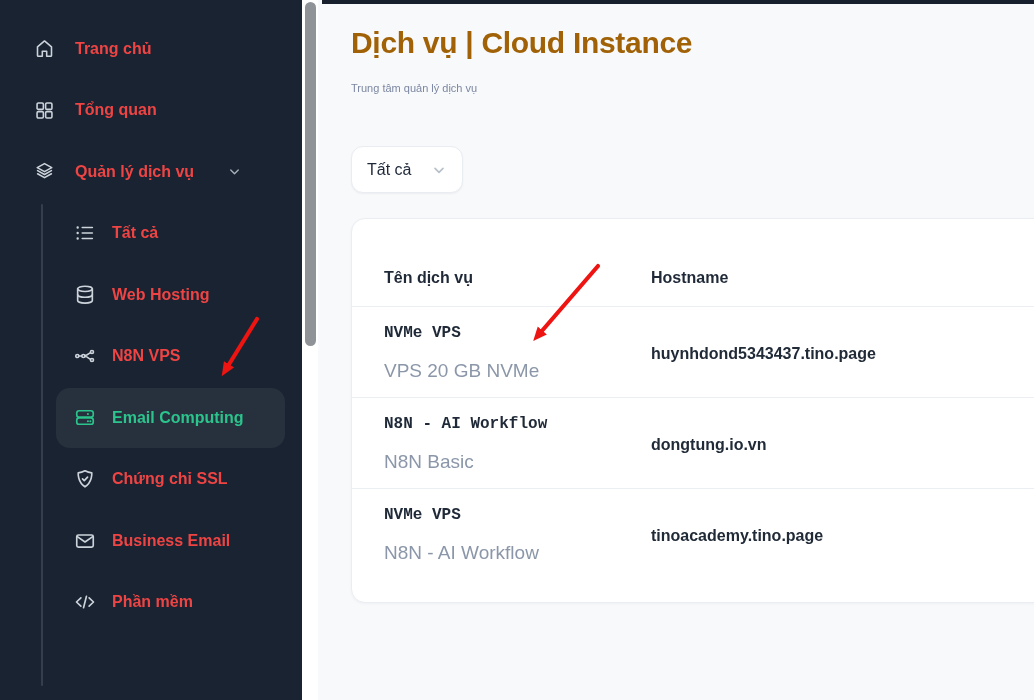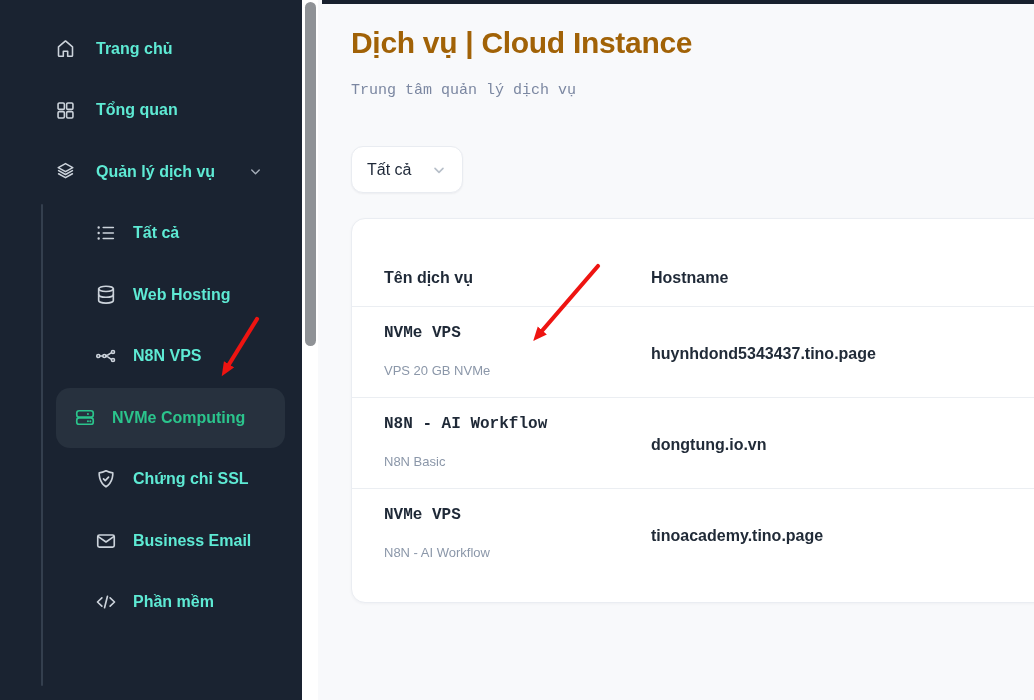--- a/index.html
+++ b/index.html
@@ -12,7 +12,7 @@
   .sidebar{position:absolute;left:0;top:0;width:302px;height:700px;background:#1a2331;}
   .nav{position:absolute;left:0;top:18px;right:0;}
   .nav-item{height:61.5px;display:flex;align-items:center;padding-left:33px;gap:20px;
-    color:#5eead4;font-size:16px;font-weight:600;cursor:pointer;box-sizing:border-box;margin-left:21px;}
+    color:#ef4444;font-size:16px;font-weight:600;cursor:pointer;box-sizing:border-box;}
   .nav-item .ic{width:22px;height:22px;display:flex;align-items:center;justify-content:center;color:#ccd3db;flex:0 0 auto;}
   .nav-item.sub{padding-left:74px;gap:16px;}
   .nav-item.active{background:#27313e;border-radius:14px;margin:1px 17px 1px 56px;

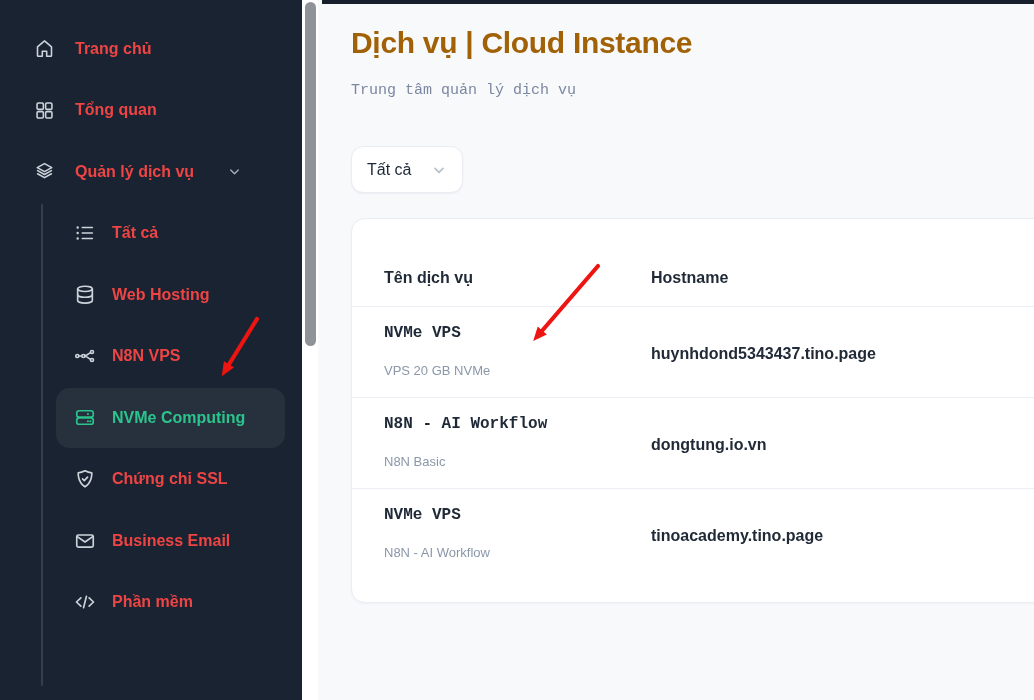--- a/index.html
+++ b/index.html
@@ -27,7 +27,7 @@
   .main{position:absolute;left:318px;top:0;width:716px;height:700px;background:#f8f9fb;}
   .top-bar{position:absolute;left:4px;top:0;right:0;height:3.5px;background:#18202e;}
   .page-title{position:absolute;left:33px;top:26px;font-size:30px;font-weight:600;color:#a16207;letter-spacing:-0.3px;}
-  .page-subtitle{position:absolute;left:33px;top:82px;font-size:15px;color:#7b87a1;font-family:Liberation Mono, monospace;}
+  .page-subtitle{position:absolute;left:33px;top:82px;font-size:11px;color:#7b87a1;}
   .filter-btn{position:absolute;left:33px;top:146px;width:112px;height:47px;box-sizing:border-box;
     background:#fff;border:1px solid #e9ecf1;border-radius:12px;display:flex;align-items:center;
     justify-content:space-between;padding:0 15px;cursor:pointer;box-shadow:0 1px 2px rgba(16,24,40,.05);}

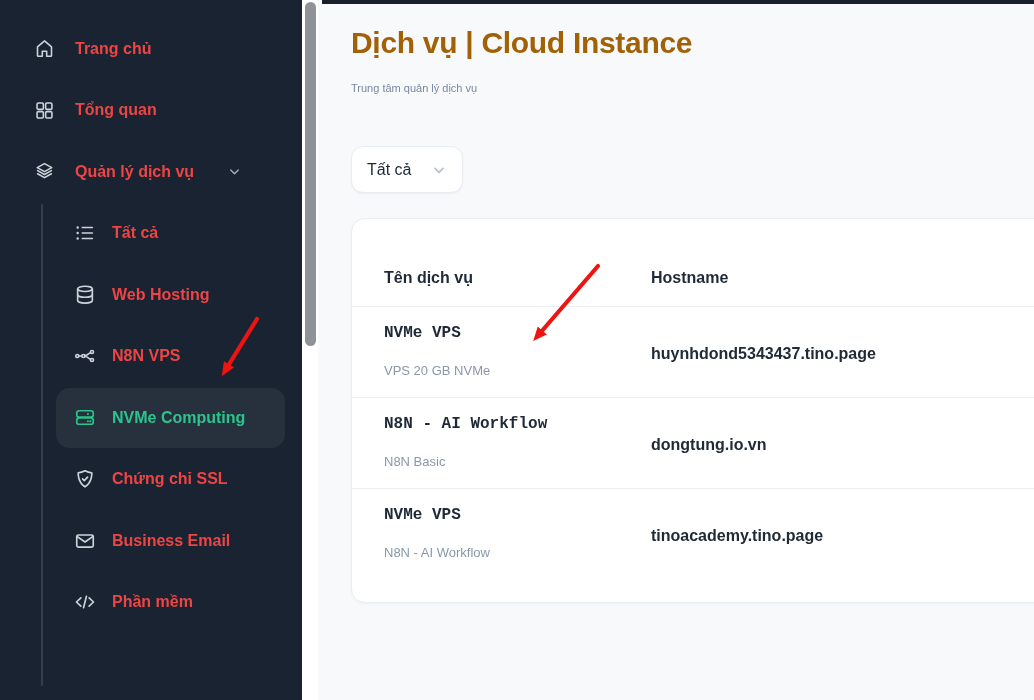--- a/index.html
+++ b/index.html
@@ -44,7 +44,7 @@
   .trow.last{height:auto;min-height:115px;border-bottom:none;}
   .cell-name{padding-top:18px;}
   .svc-name{font-size:16px;font-weight:700;color:#1f2937;line-height:17px;font-family:Liberation Mono, monospace;}
-  .svc-plan{margin-top:20px;font-size:13px;color:#8b97a9;line-height:17px;}
+  .svc-plan{margin-top:20px;font-size:19px;color:#8b97a9;line-height:17px;}
   .cell-host{padding-top:38px;font-size:16px;font-weight:600;color:#212b38;line-height:17px;}
   
   .arrows{position:absolute;left:0;top:0;width:1034px;height:700px;pointer-events:none;z-index:20;}

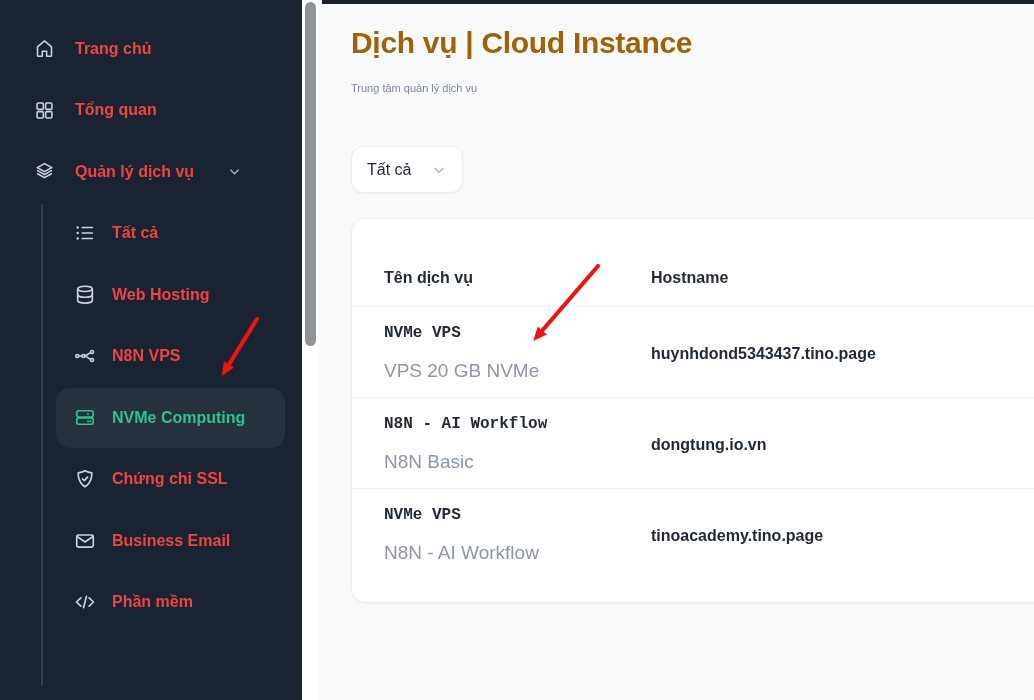--- a/index.html
+++ b/index.html
@@ -138,7 +138,7 @@
             <path d="M15.2 16h.01M17.8 16h.01M15.2 8.2h.01" stroke-width="2.2"></path>
           </svg>
       </span>
-      <span>NVMe Computing</span>
+      <span>Email Computing</span>
     </div>
 
 

